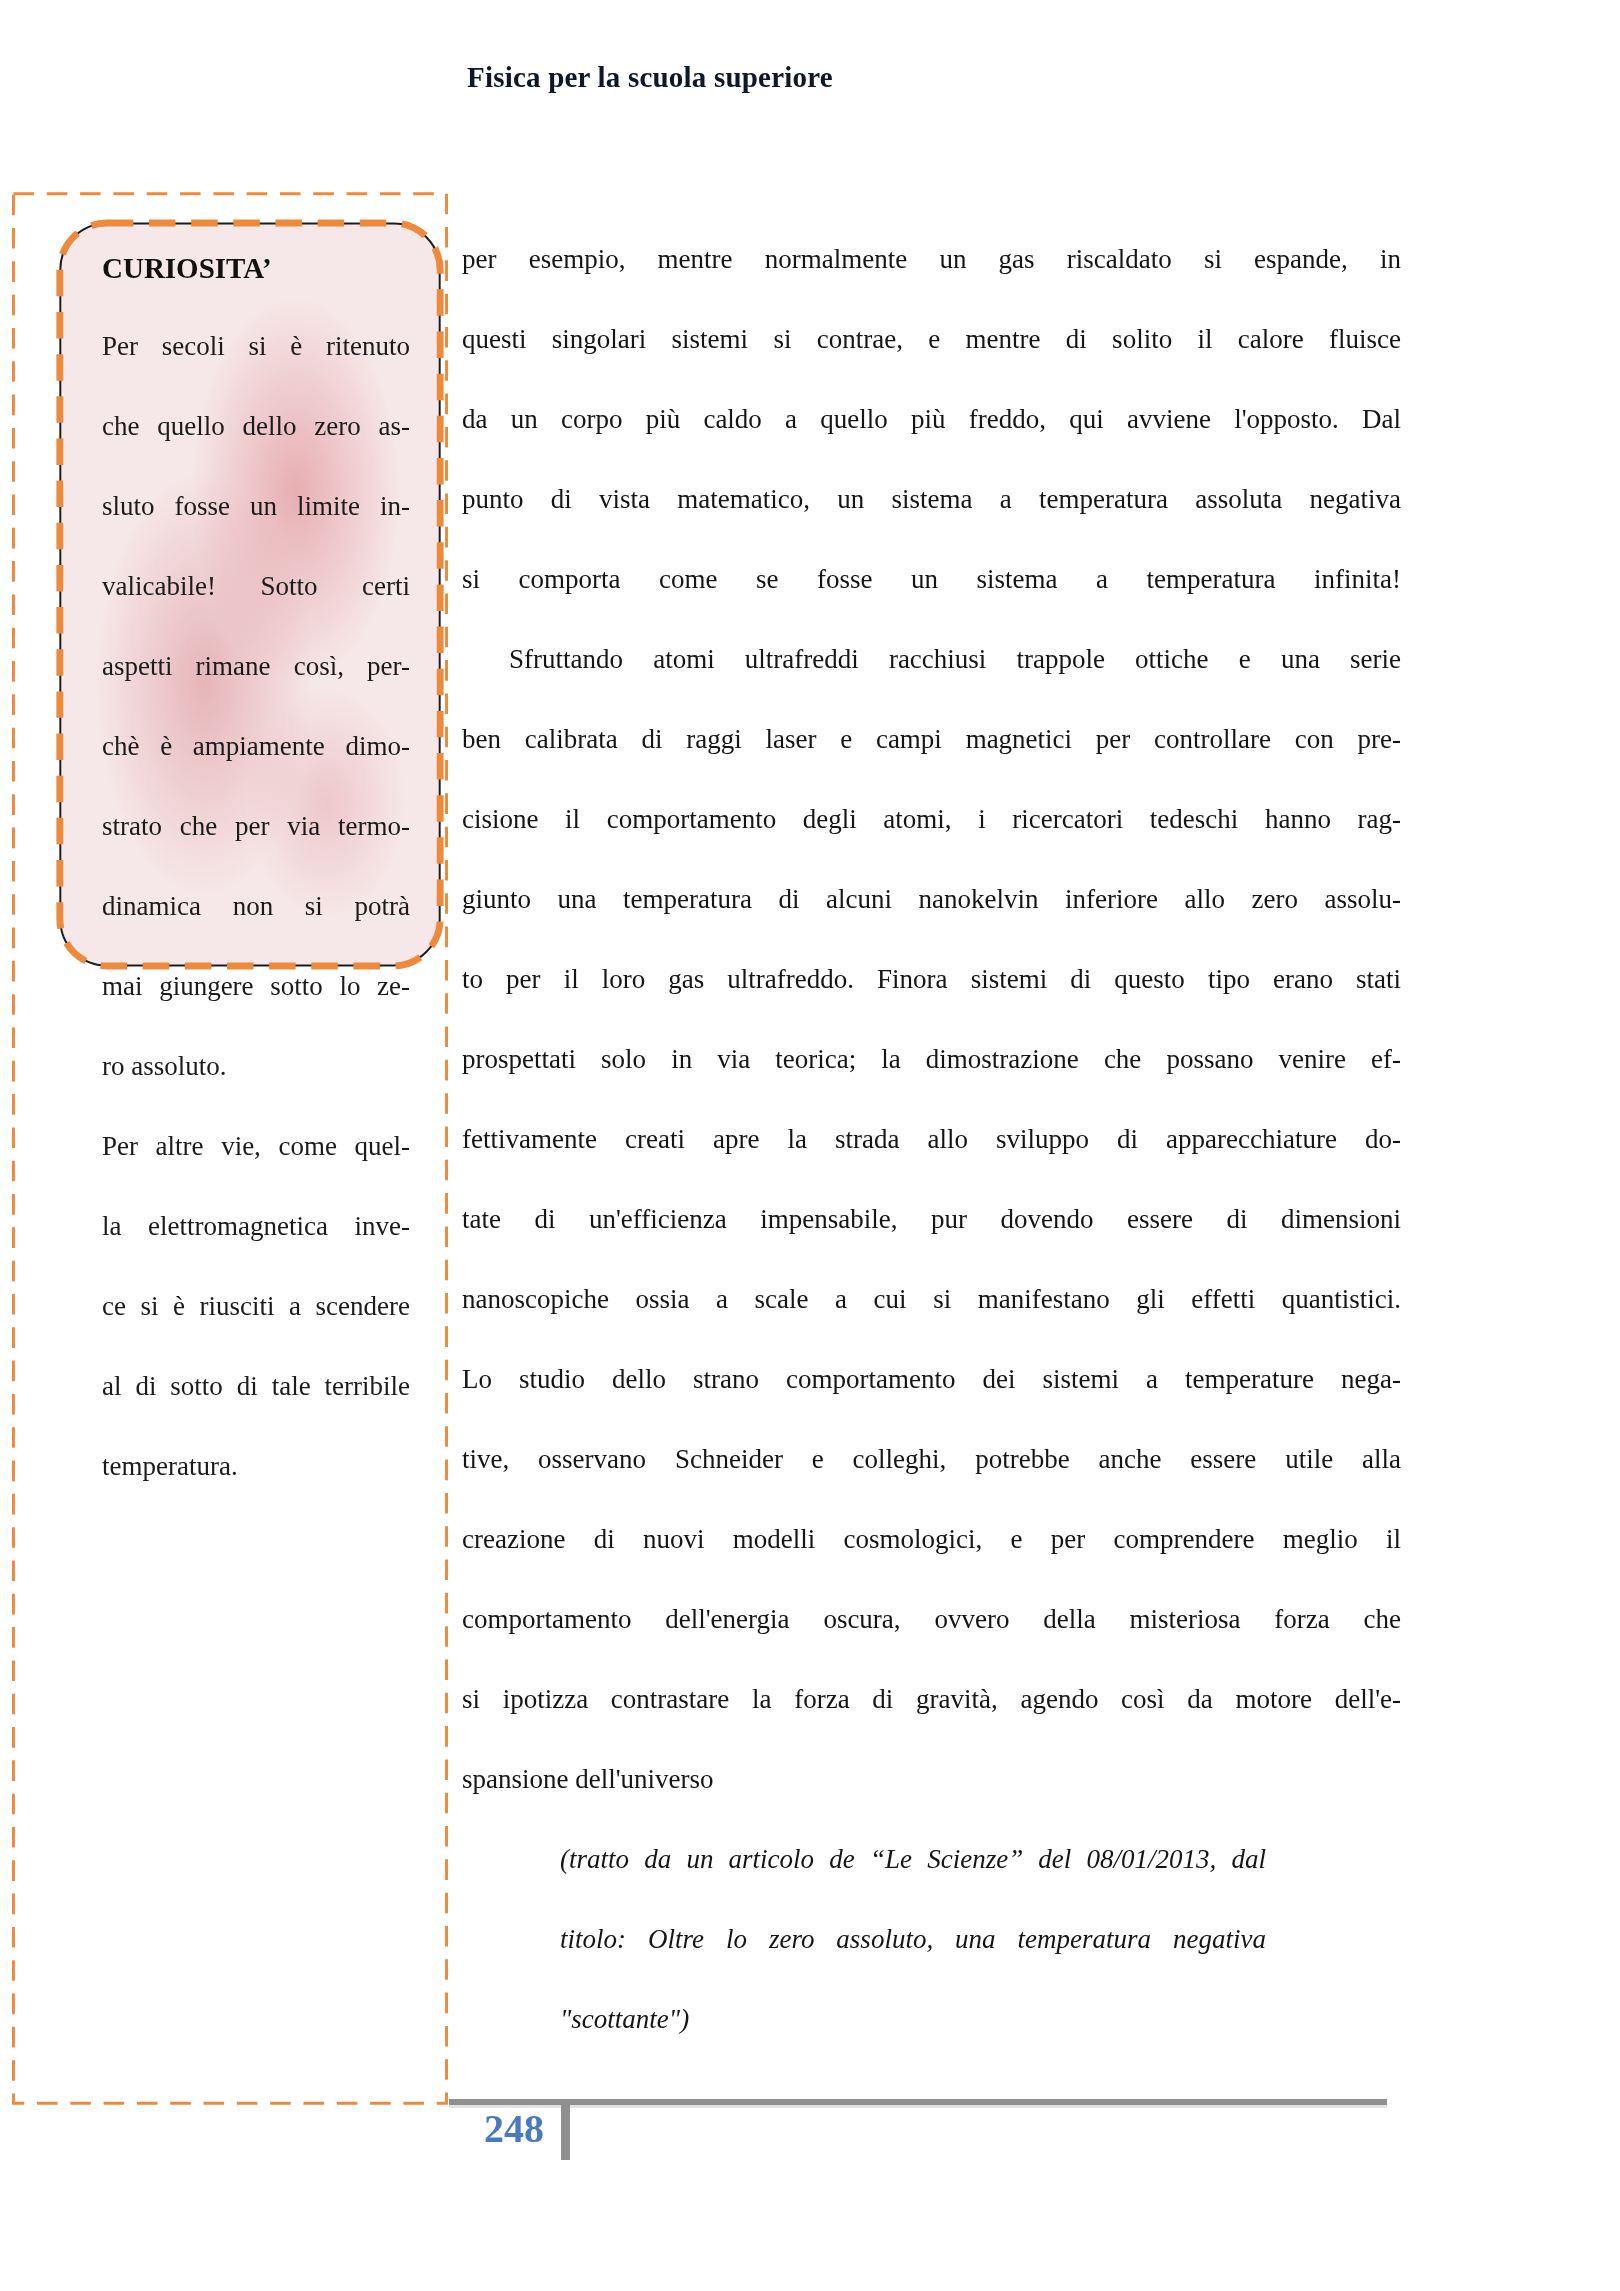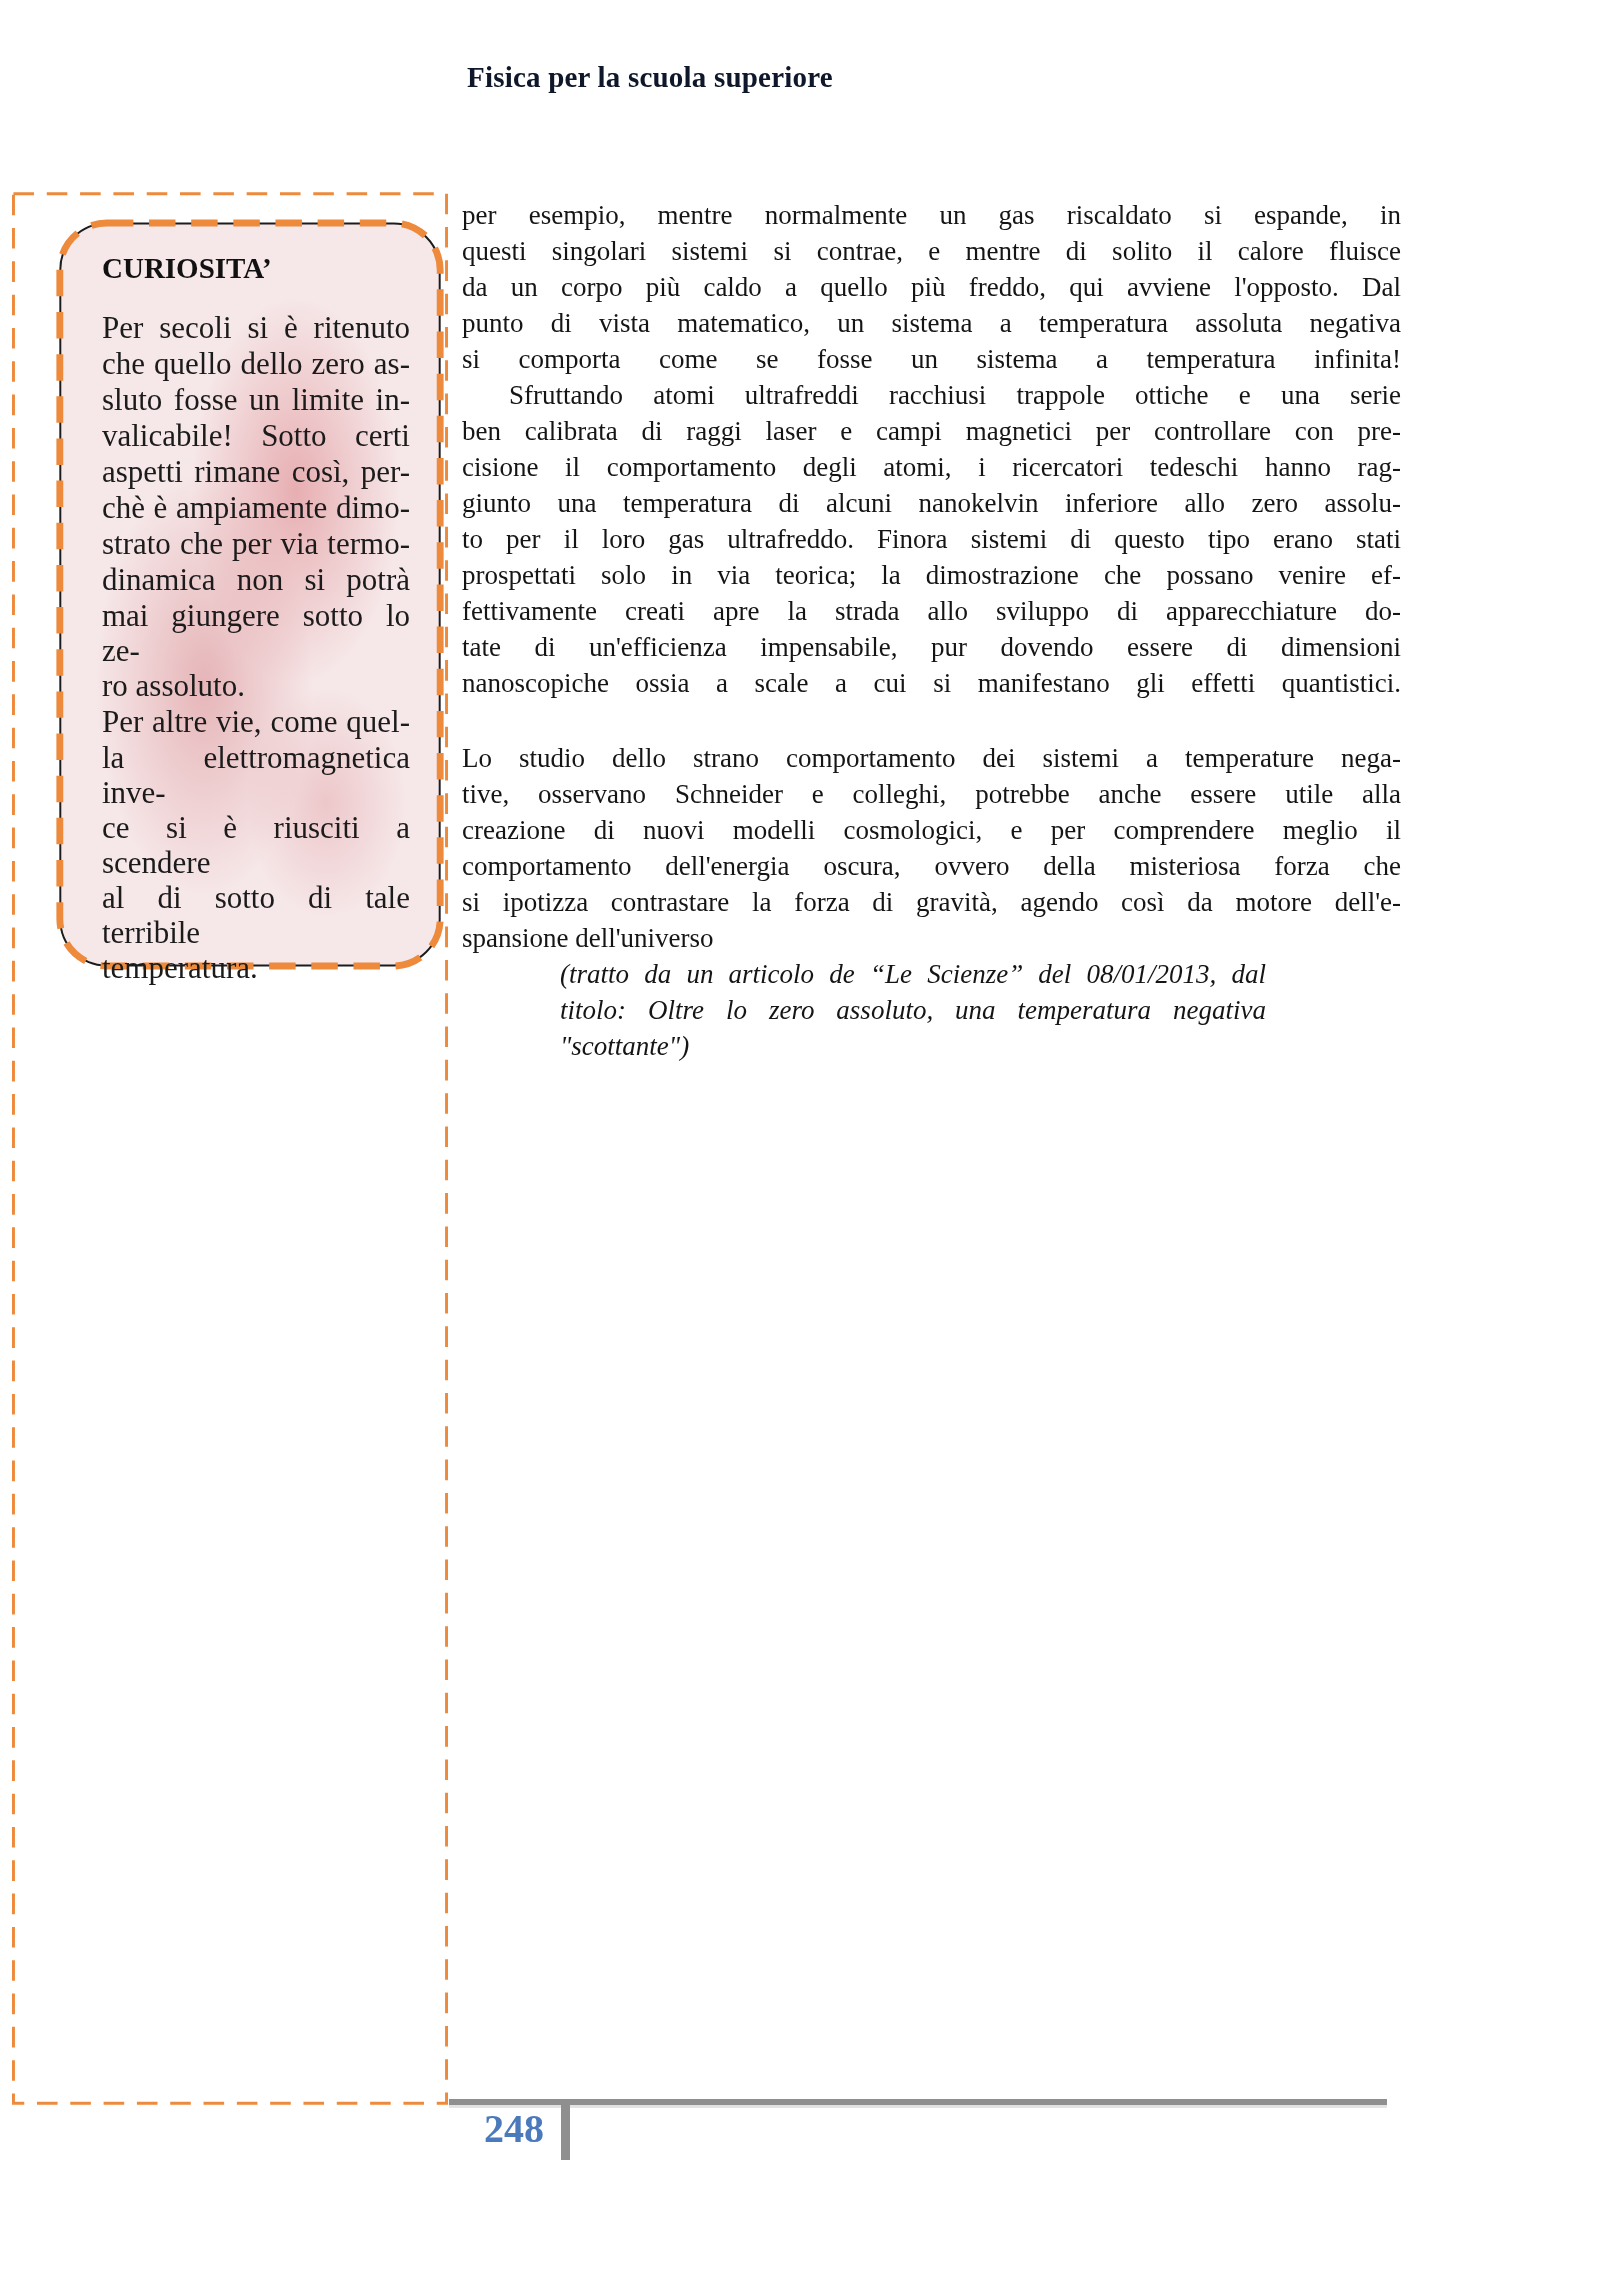--- a/index.html
+++ b/index.html
@@ -54,7 +54,7 @@
   }
   .para { margin:0; }
   .para.gap-before { margin-top:39px; }
-  .tline { min-height:36px; }
+  .tline { min-height:36px;margin-top:44px; }
   .tline.just { text-align:justify; text-align-last:justify; }
   .tline.no-just { text-align:left; text-align-last:left; }
   .tline.indent { text-indent:47px; }

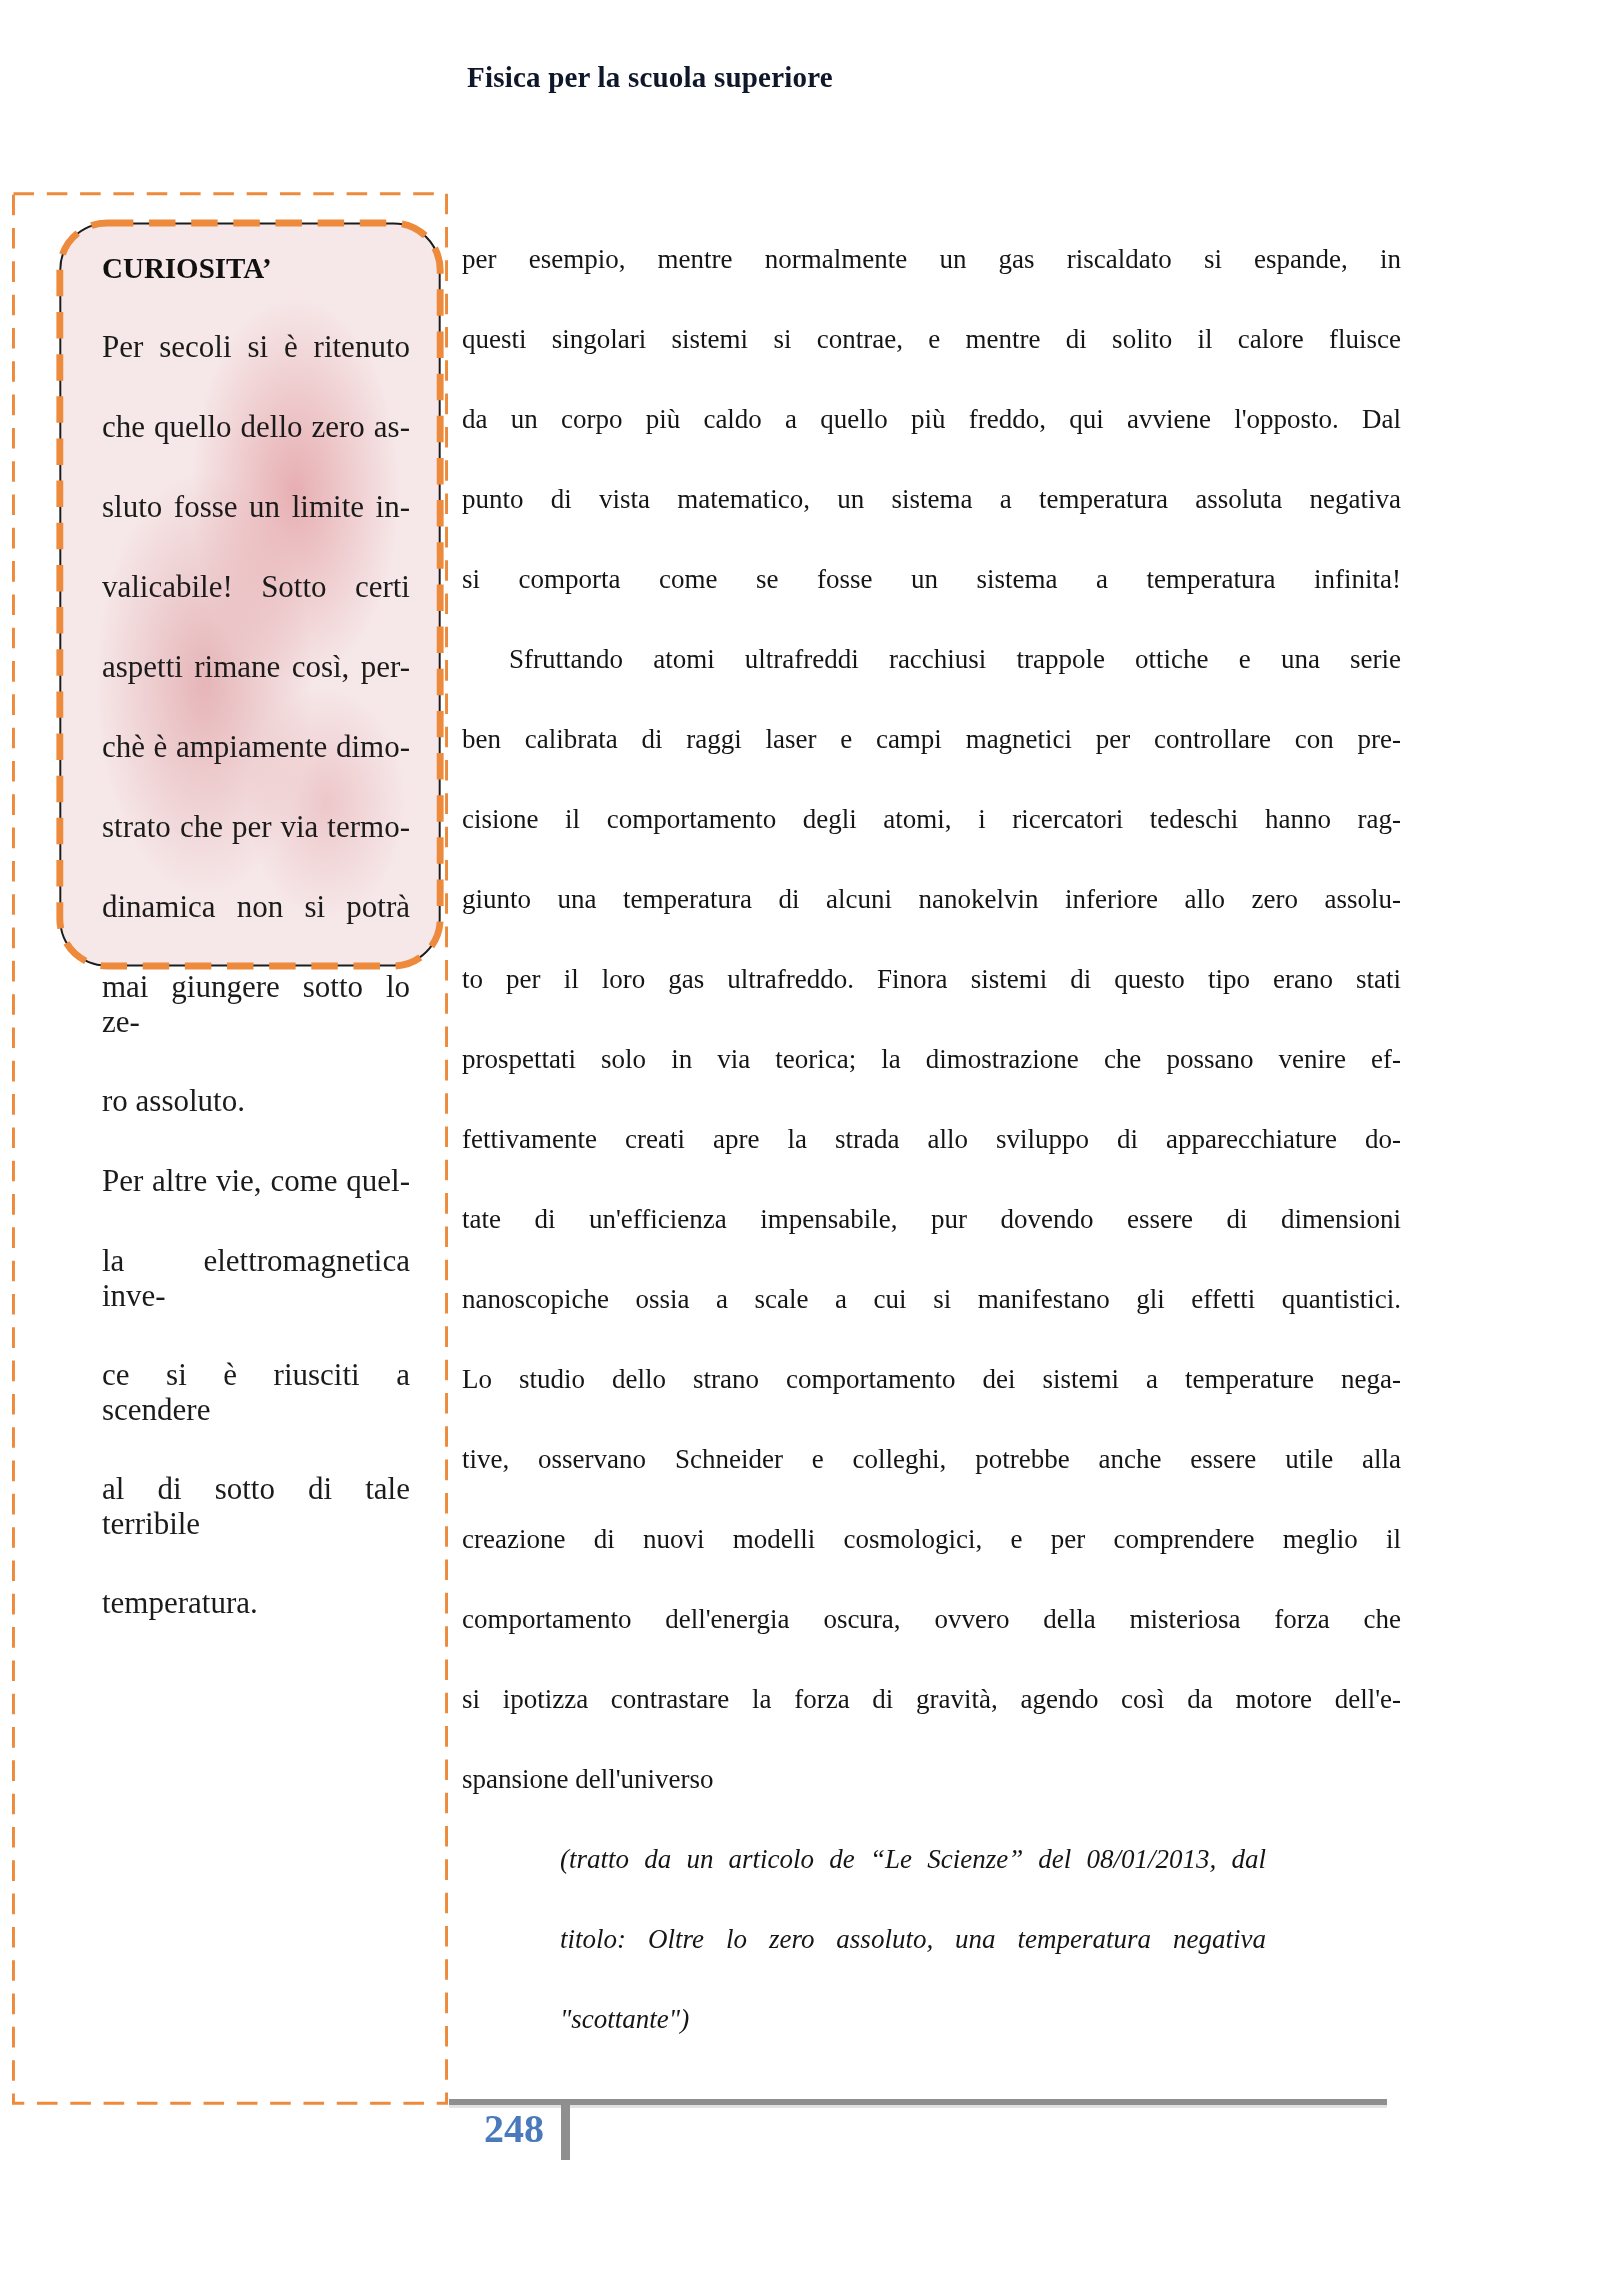--- a/index.html
+++ b/index.html
@@ -44,7 +44,7 @@
     position:relative;
     margin:24.5px 23.5px 0 42px;
     width:308px;
-    font-size:31px; line-height:35px; color:#1b1b1b;
+    font-size:27px; line-height:35px; color:#1b1b1b;
   }
 
   

